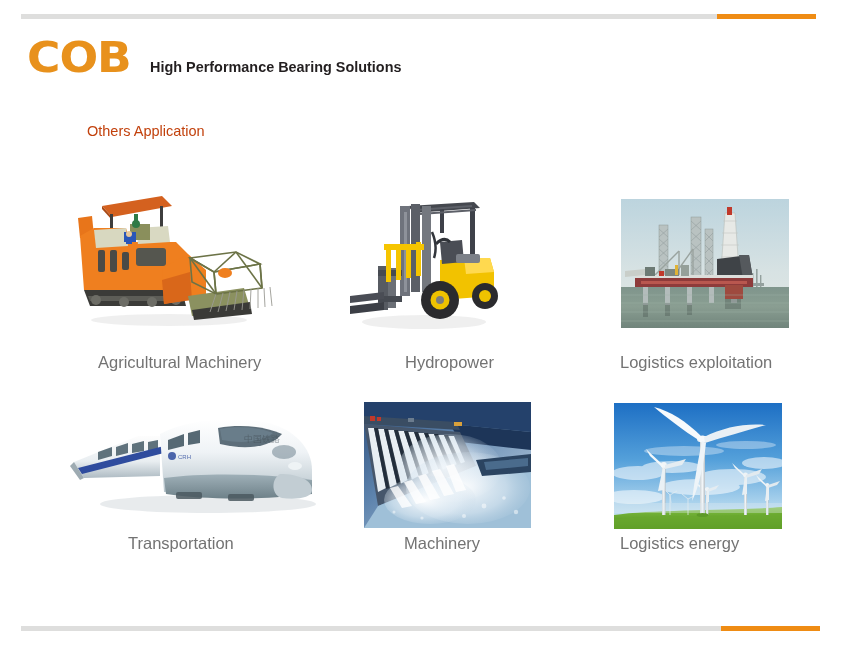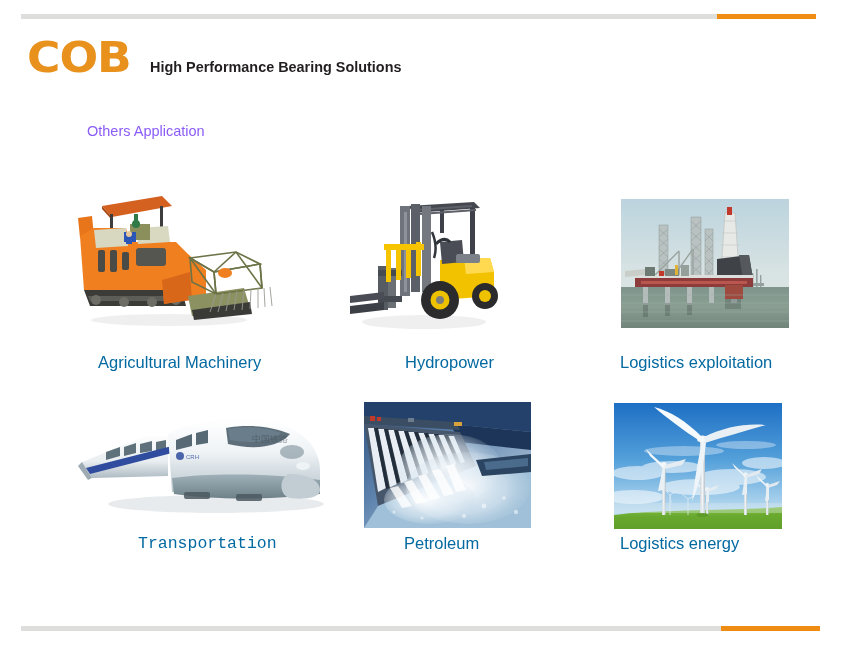--- a/index.html
+++ b/index.html
@@ -83,7 +83,7 @@
     top: 123px;
     font-family: "Liberation Sans", sans-serif;
     font-size: 14.5px;
-    color: #8b5cf6;
+    color: #c2410c;
     white-space: nowrap;
   }
 

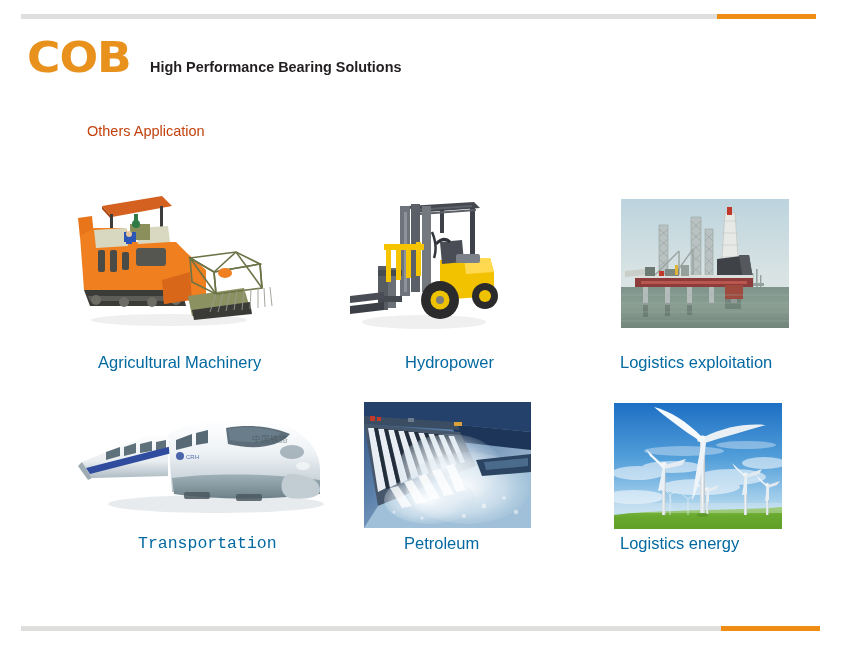--- a/index.html
+++ b/index.html
@@ -106,7 +106,7 @@
     position: absolute;
     font-family: "Liberation Sans", sans-serif;
     font-size: 16.5px;
-    color: #0369a1;
+    color: #737373;
     white-space: nowrap;
   }
 

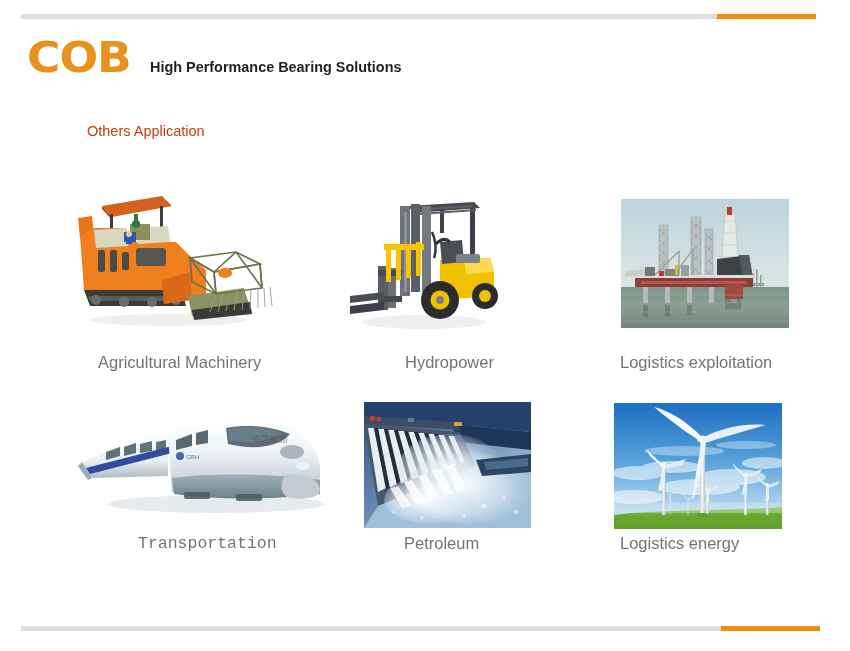--- a/index.html
+++ b/index.html
@@ -126,7 +126,7 @@
 
   
   #card-transport { left: 0; top: 240px; width: 330px; height: 190px; }
-  #card-transport .art     { left: 76px;  top: 0px;  width: 250px; height: 120px; }
+  #card-transport .art     { left: 68px;  top: 0px;  width: 250px; height: 120px; }
   #card-transport .caption { left: 138px; top: 134px; font-family: Liberation Mono, monospace; }
 
   #card-hydro { left: 330px; top: 240px; width: 270px; height: 190px; }

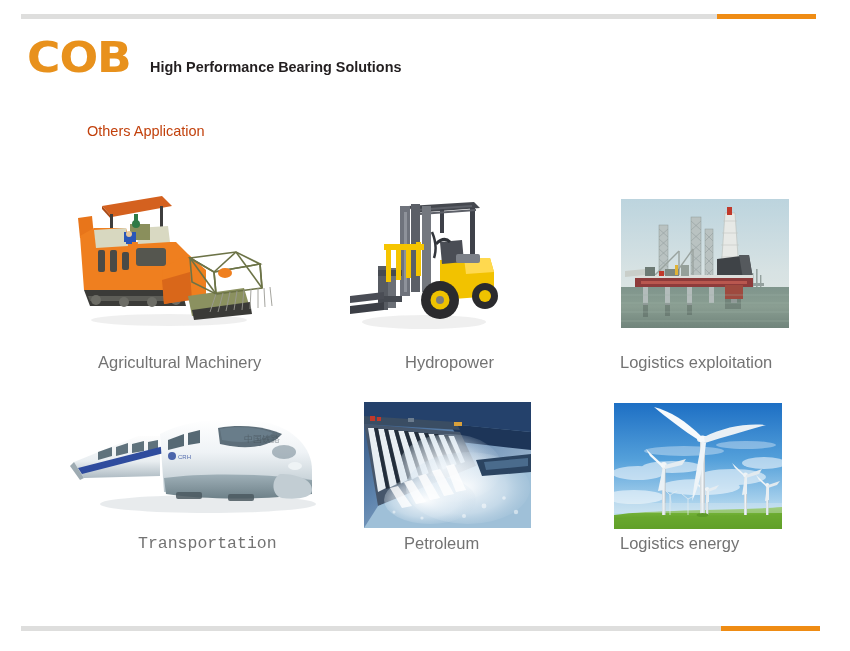--- a/index.html
+++ b/index.html
@@ -127,7 +127,7 @@
   
   #card-transport { left: 0; top: 240px; width: 330px; height: 190px; }
   #card-transport .art     { left: 68px;  top: 0px;  width: 250px; height: 120px; }
-  #card-transport .caption { left: 138px; top: 134px; font-family: Liberation Mono, monospace; }
+  #card-transport .caption { left: 128px; top: 134px; }
 
   #card-hydro { left: 330px; top: 240px; width: 270px; height: 190px; }
   #card-hydro .art     { left: 34px; top: 2px;  width: 167px; height: 126px; }

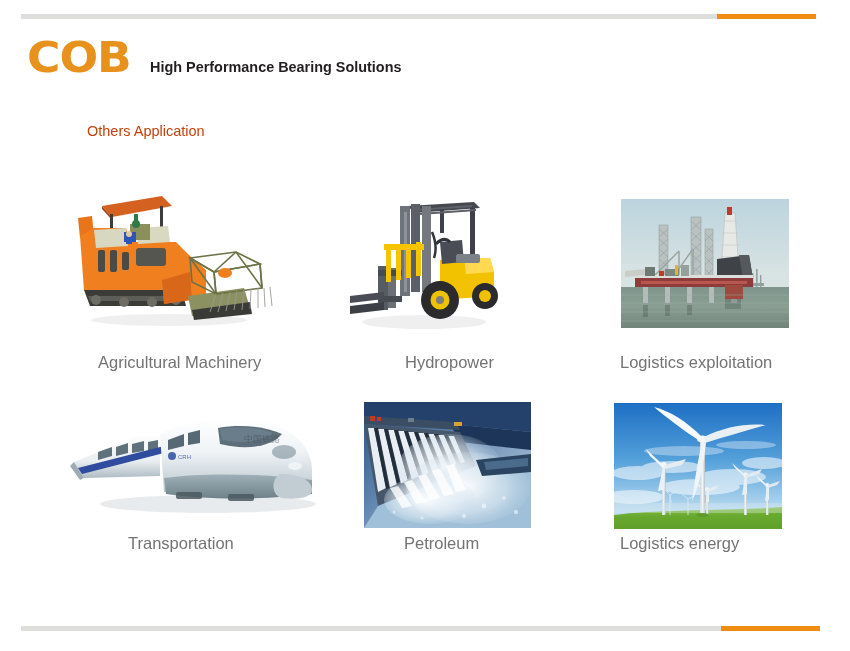--- a/index.html
+++ b/index.html
@@ -552,7 +552,7 @@
           </g>
         </svg>
       </div>
-      <div class="caption">Petroleum</div>
+      <div class="caption">Machinery</div>
     </div>
 
     <div class="card" id="card-renewable">

